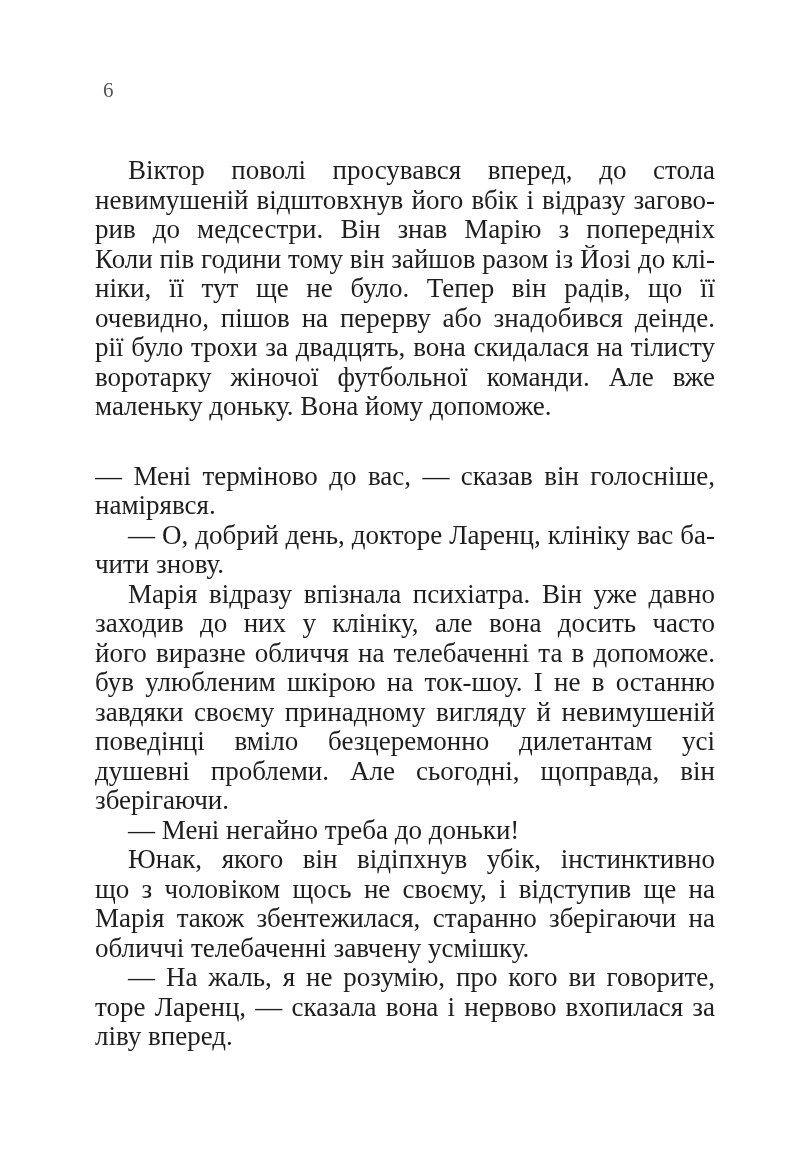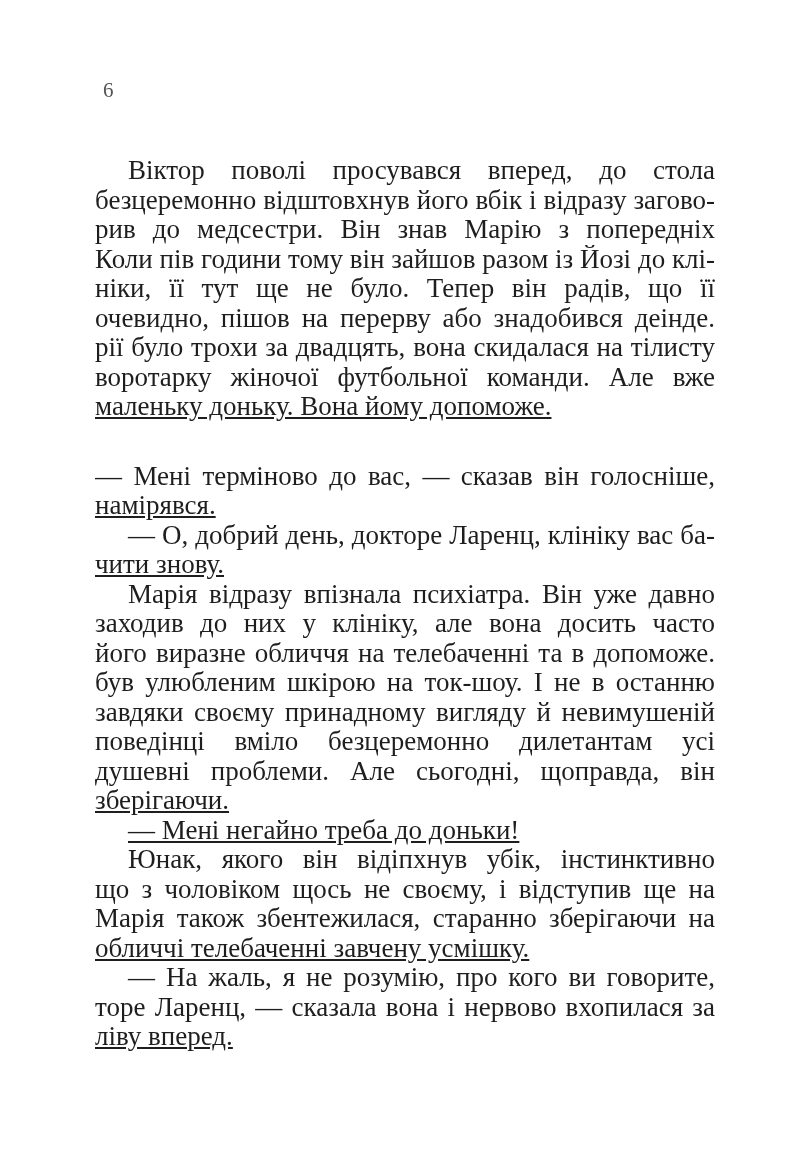--- a/index.html
+++ b/index.html
@@ -66,7 +66,7 @@
   <div class="text-block">
       <div class="para">
         <div class="line first-indent">Віктор поволі просувався вперед, до стола реєстрації.</div>
-        <div class="line">безцеремонно відштовхнув його вбік і відразу загово-</div>
+        <div class="line">невимушеній відштовхнув його вбік і відразу загово-</div>
         <div class="line">рив до медсестри. Він знав Марію з попередніх візитів.</div>
         <div class="line">Коли пів години тому він зайшов разом із Йозі до клі-</div>
         <div class="line">ніки, її тут ще не було. Тепер він радів, що її напарник,</div>

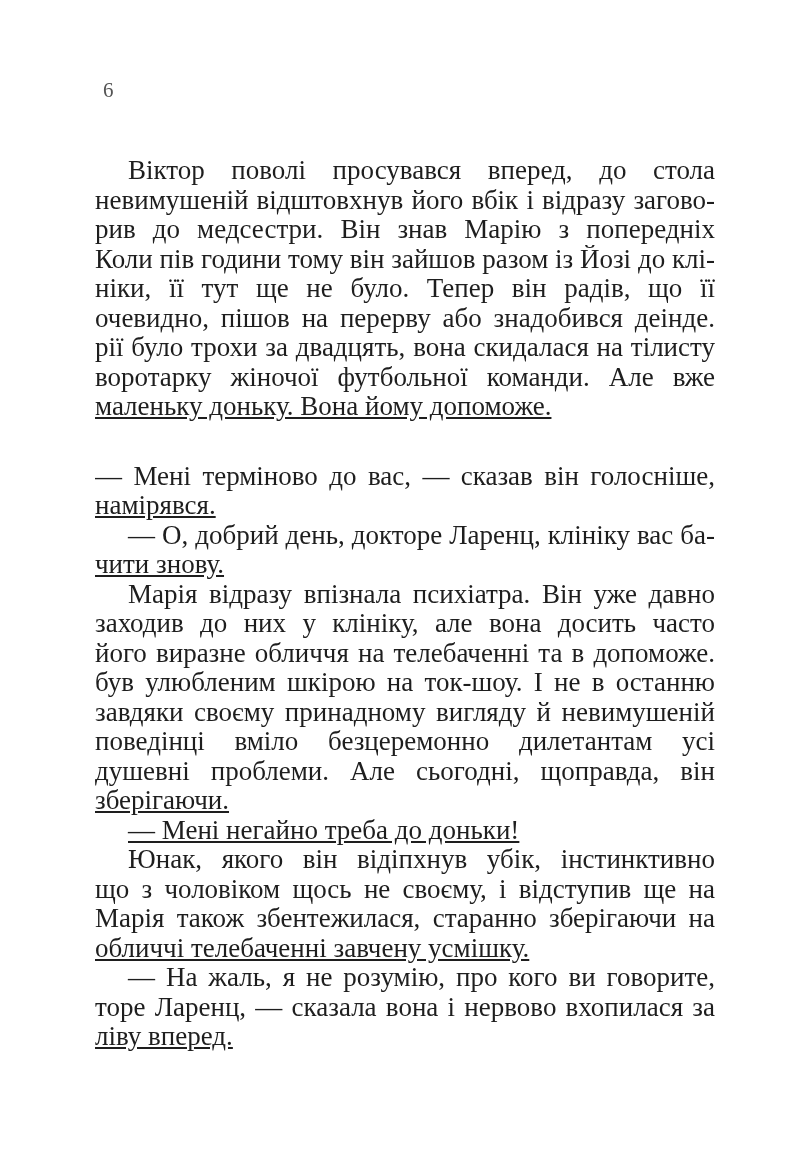--- a/index.html
+++ b/index.html
@@ -52,7 +52,6 @@
   }
   .line.last{
     text-align-last:left;
-    text-decoration:underline;
   }
   .line.first-indent{
     text-indent:33px;

